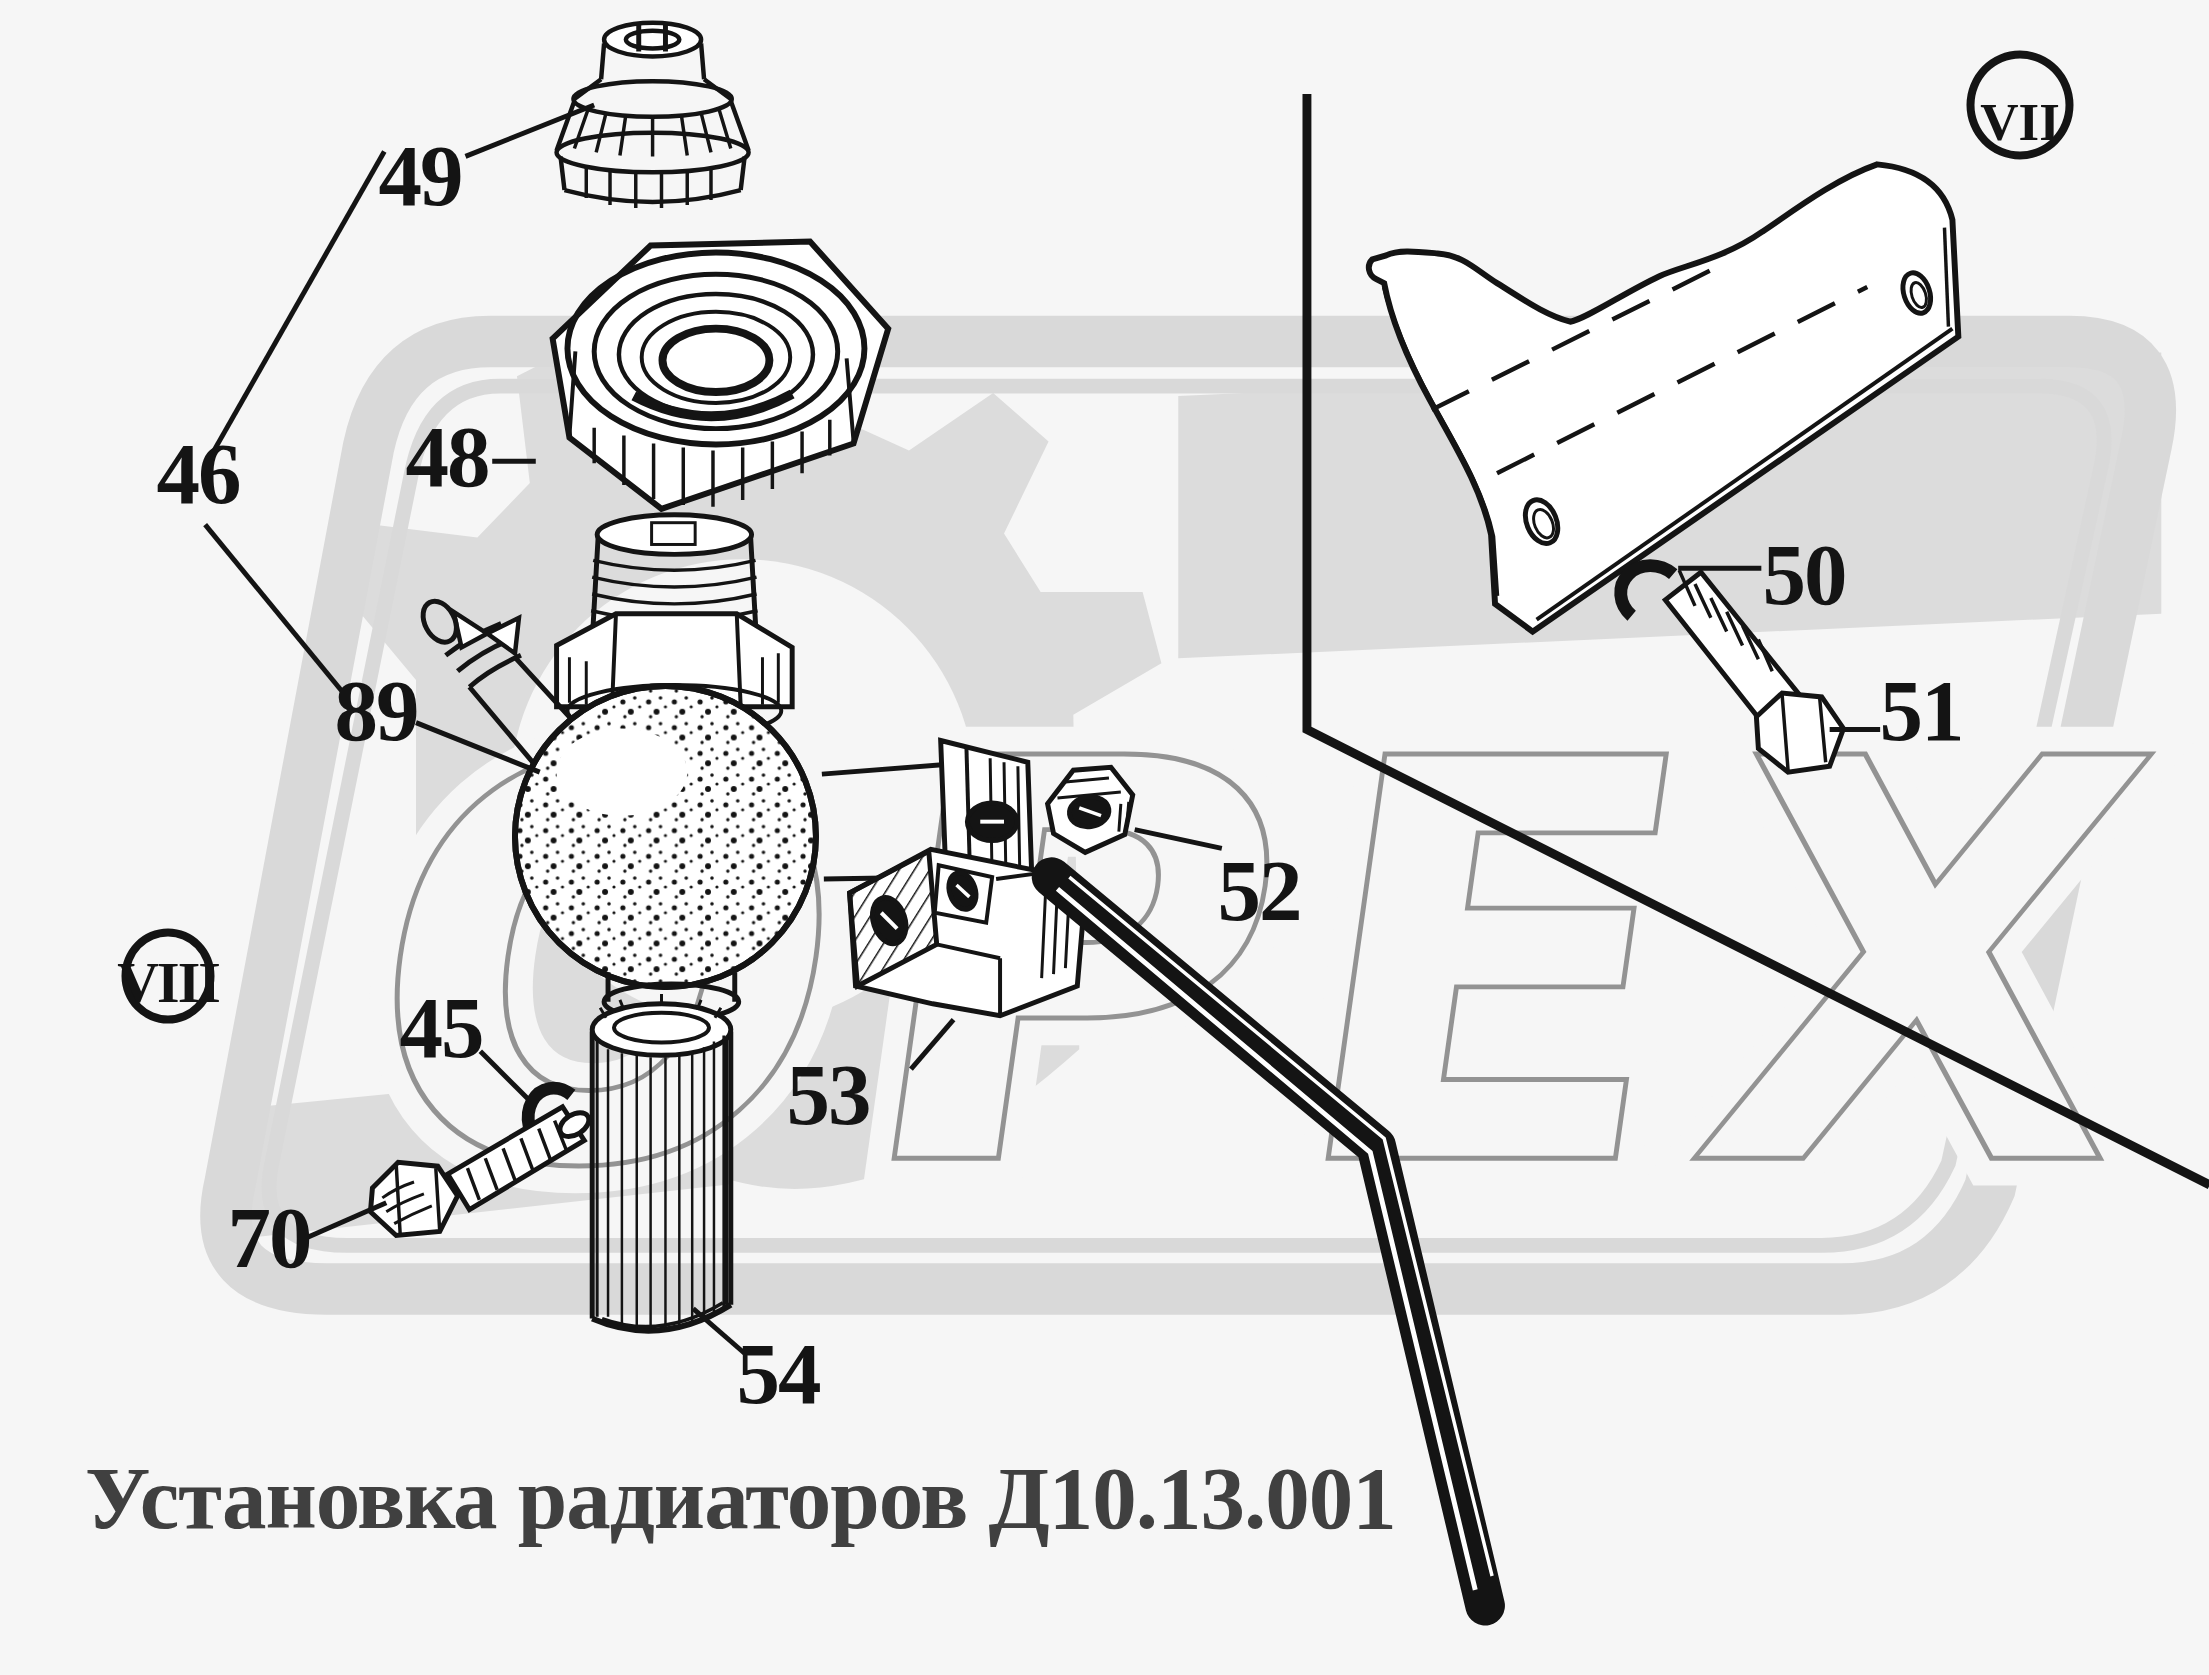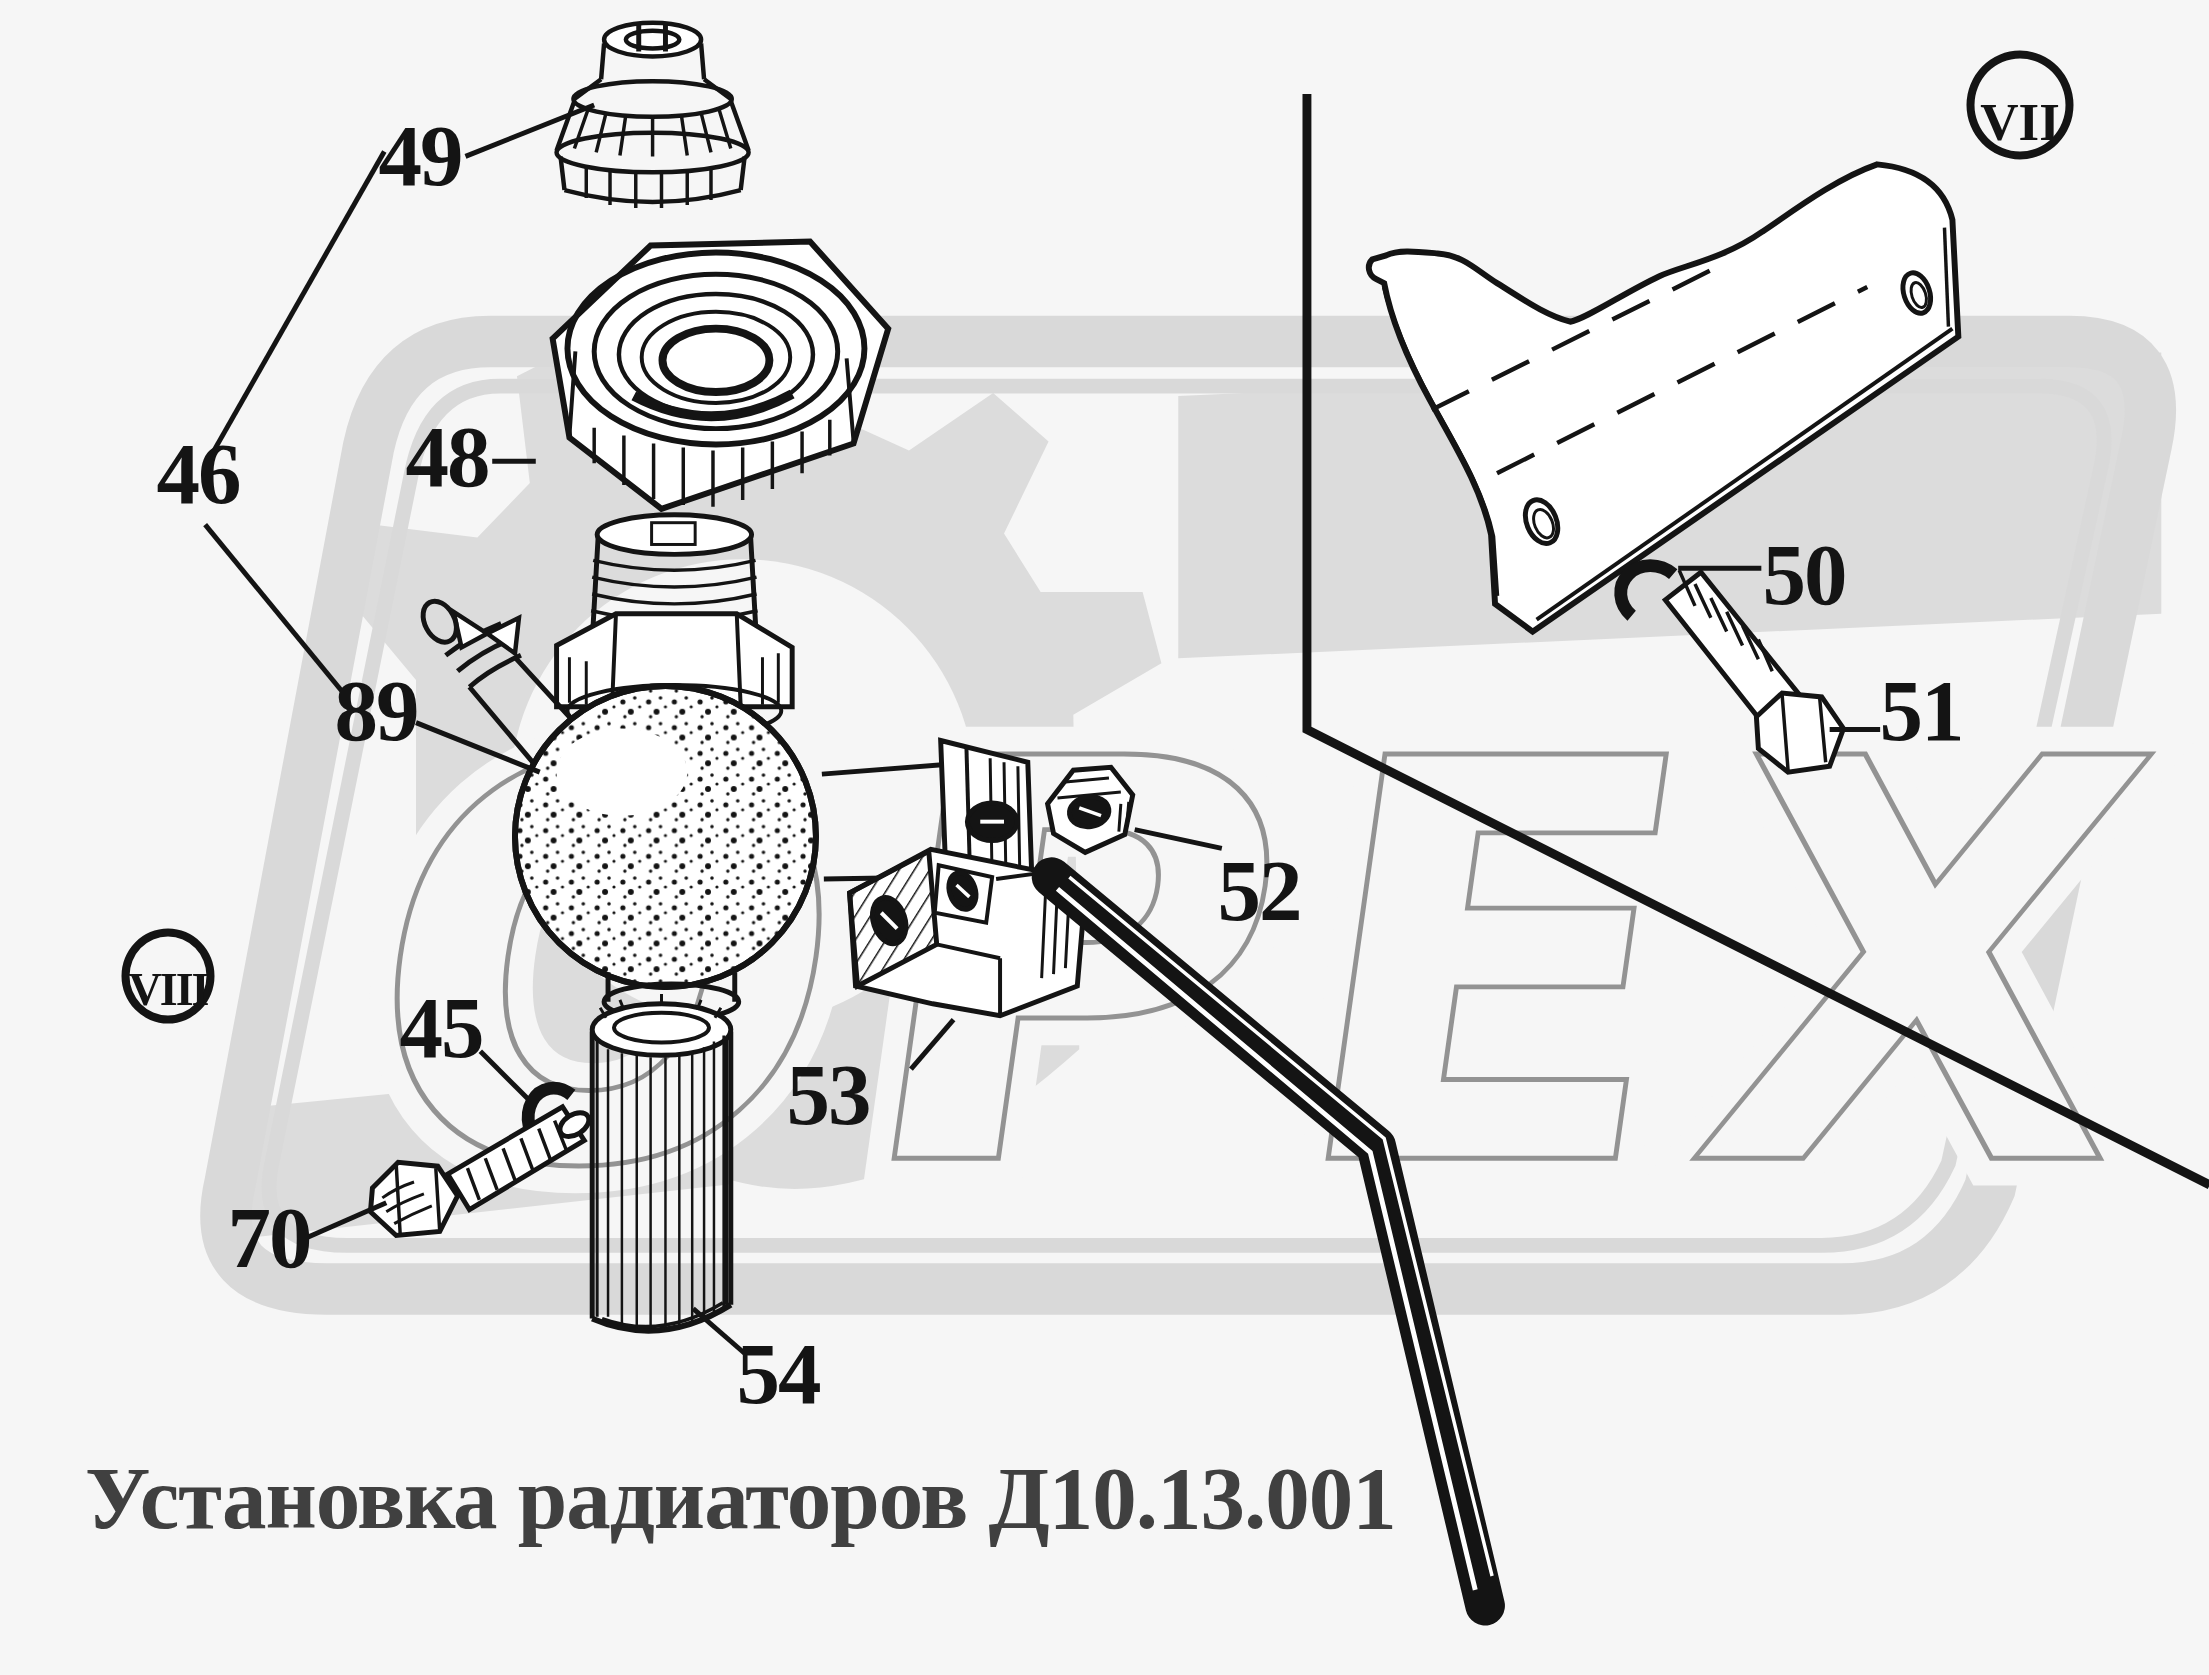--- a/index.html
+++ b/index.html
@@ -231,7 +231,7 @@
   <div class="plabel" style="left:198px;top:478px">46</div>
   <div class="plabel" style="left:376px;top:715px">89</div>
   <div class="plabel" style="left:447px;top:461px">48</div>
-  <div class="plabel" style="left:420px;top:160px">49</div>
+  <div class="plabel" style="left:420px;top:180px">49</div>
   <div class="plabel" style="left:1804px;top:579px">50</div>
   <div class="plabel" style="left:1921px;top:715px">51</div>
   <div class="plabel" style="left:1259px;top:895px">52</div>

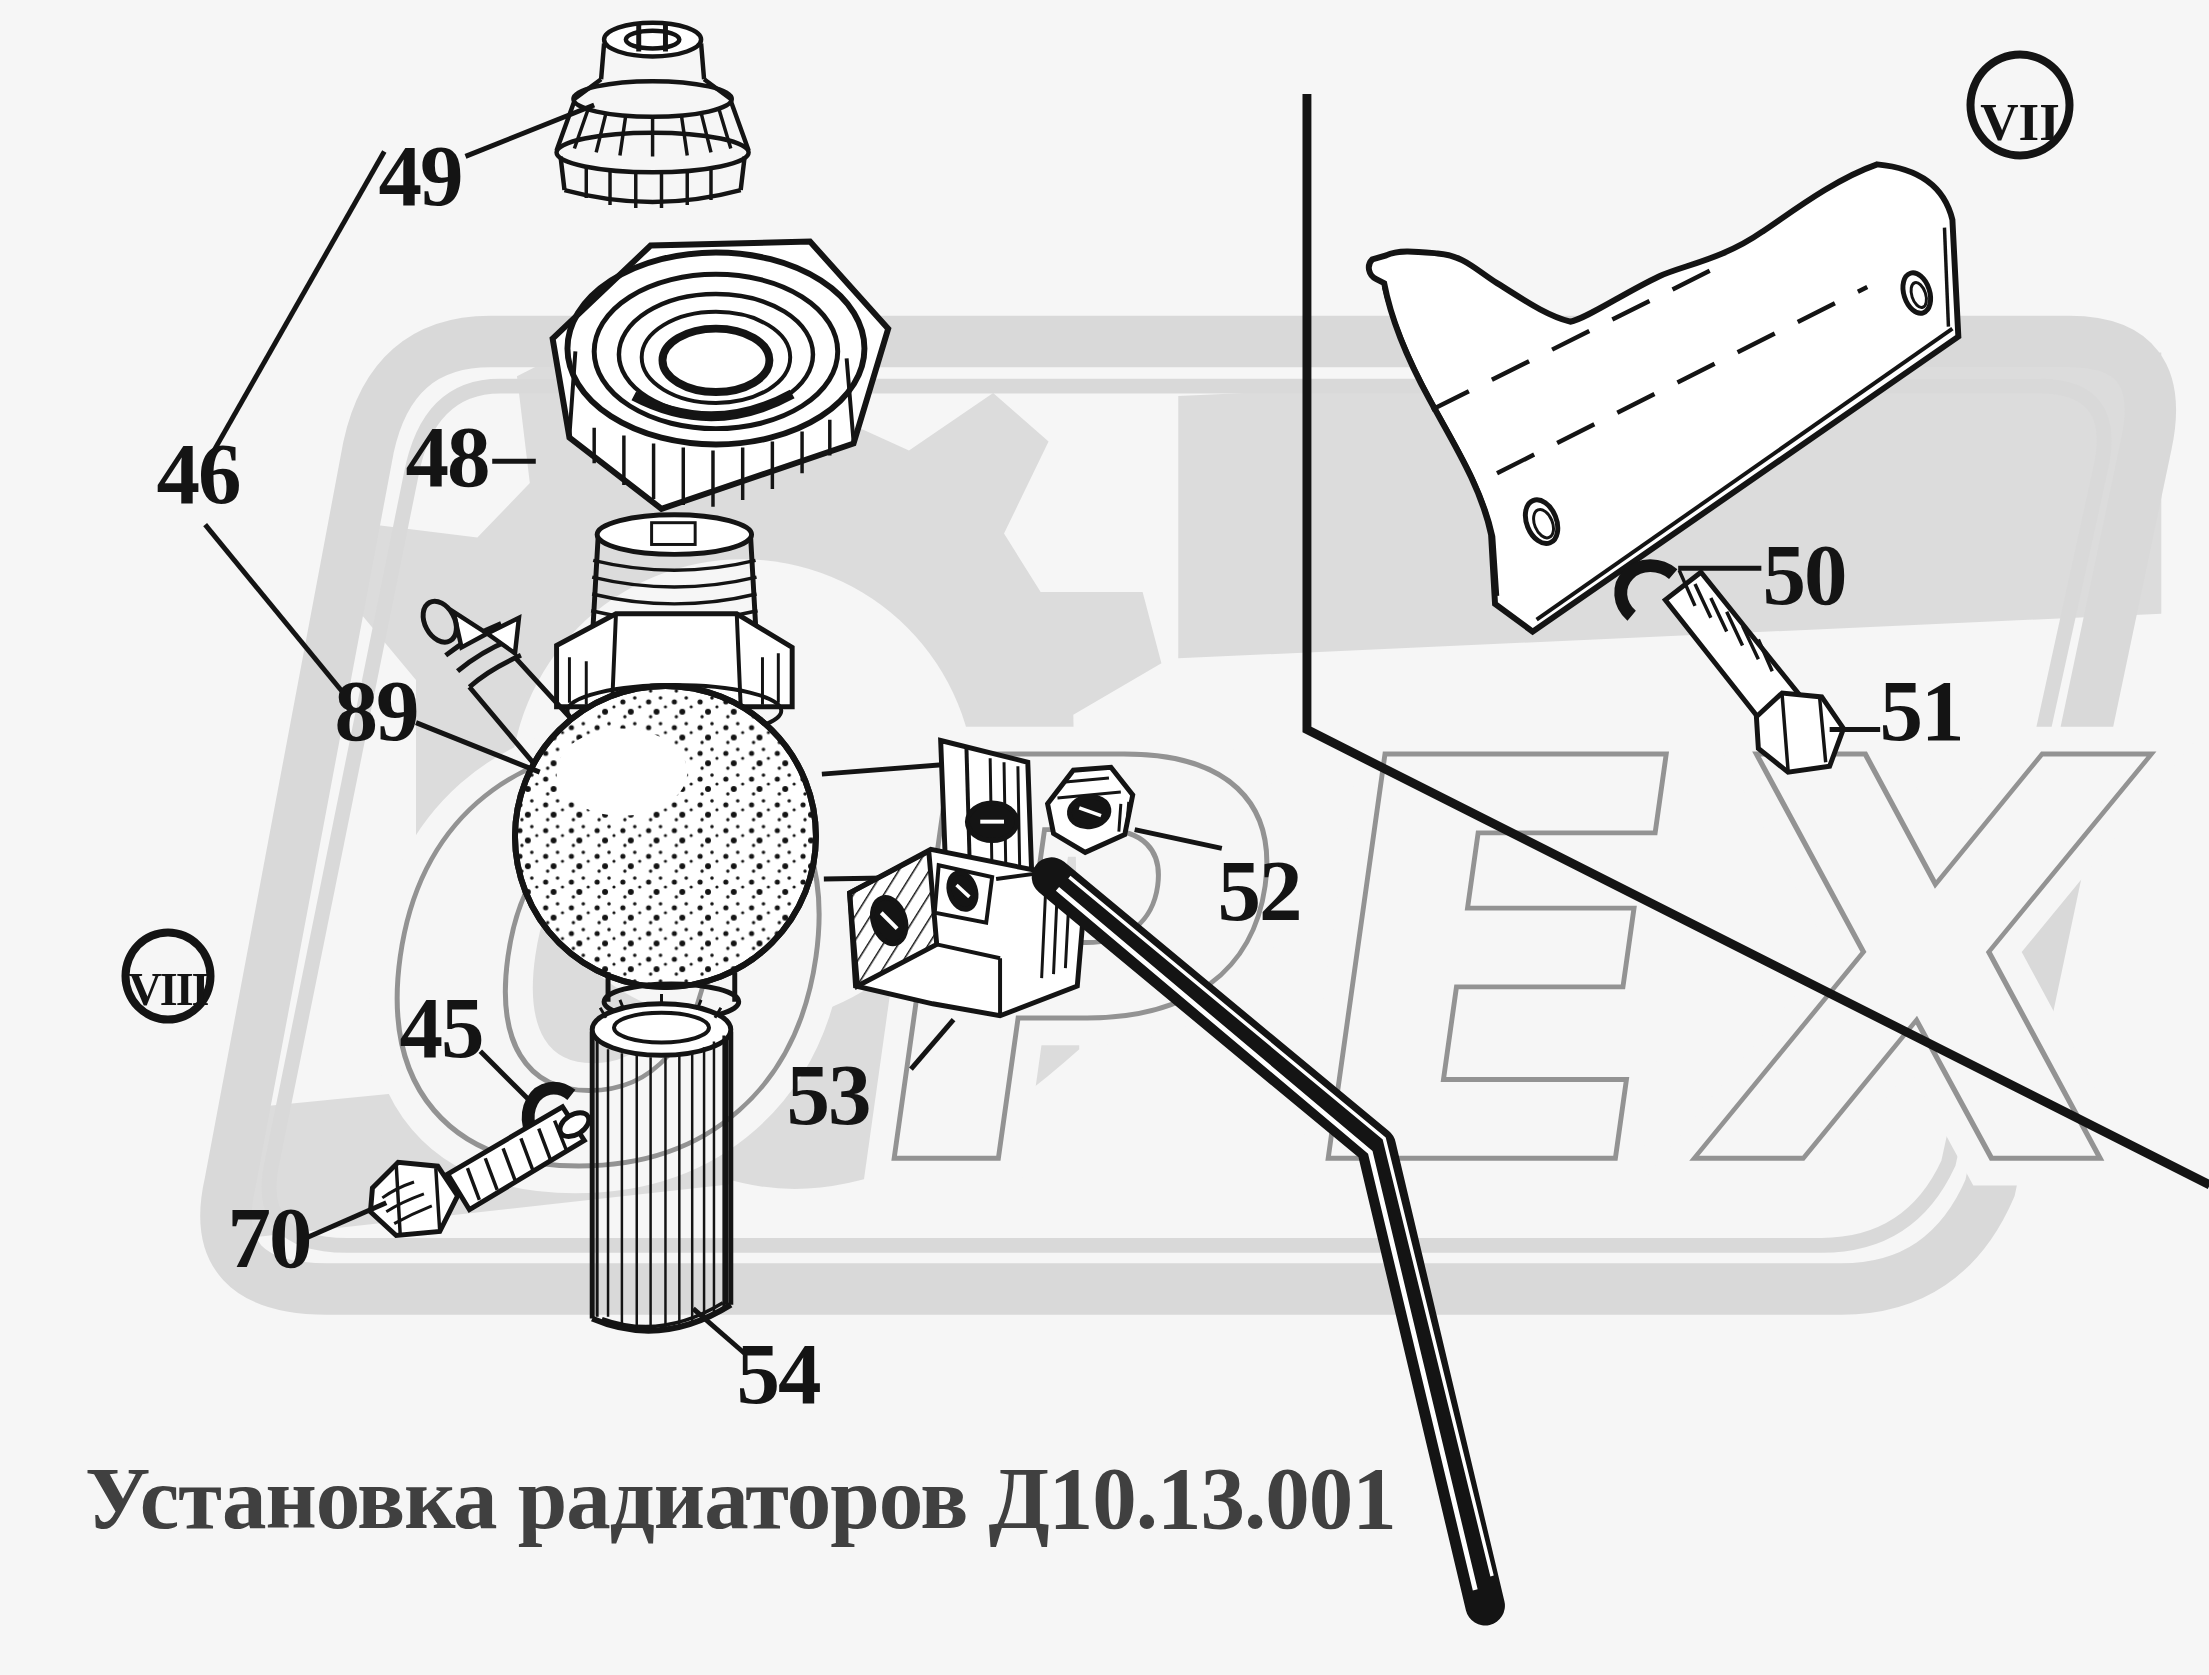--- a/index.html
+++ b/index.html
@@ -27,7 +27,7 @@
     background:transparent;
   }
   #marker-vii{left:2020px;top:105px;width:91px;height:93px;font-size:53px;}
-  #marker-viii{left:168px;top:976px;width:77px;height:79px;font-size:46px;letter-spacing:-2px;}
+  #marker-viii{left:168px;top:976px;width:77px;height:79px;font-size:58px;letter-spacing:-2px;}
   #caption{
     position:absolute;z-index:3;
     left:85px;top:1447px;

